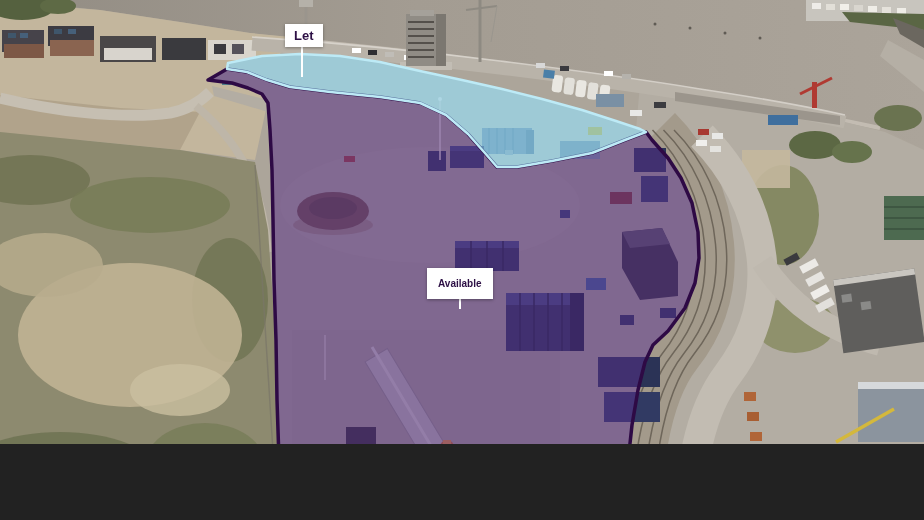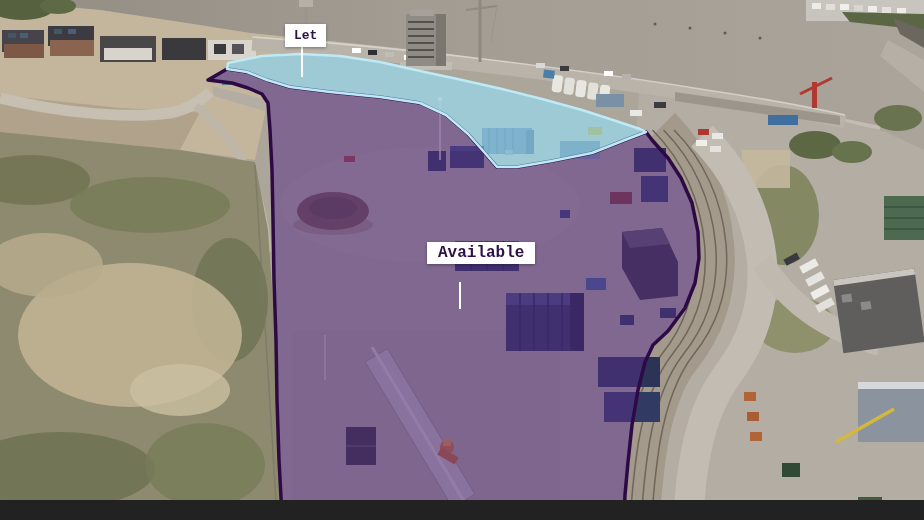--- a/index.html
+++ b/index.html
@@ -4,8 +4,8 @@
 <style>
   html,body{margin:0;padding:0;background:#222;}
   #stage{
-    position:relative;width:924px;height:500px;overflow:hidden;
-    font-family:Liberation Mono, monospace;
+    position:relative;width:924px;height:444px;overflow:hidden;
+    font-family:Liberation Sans, sans-serif;
     background:#3b82f6;
   }
   #scene{position:absolute;left:0;top:0;}

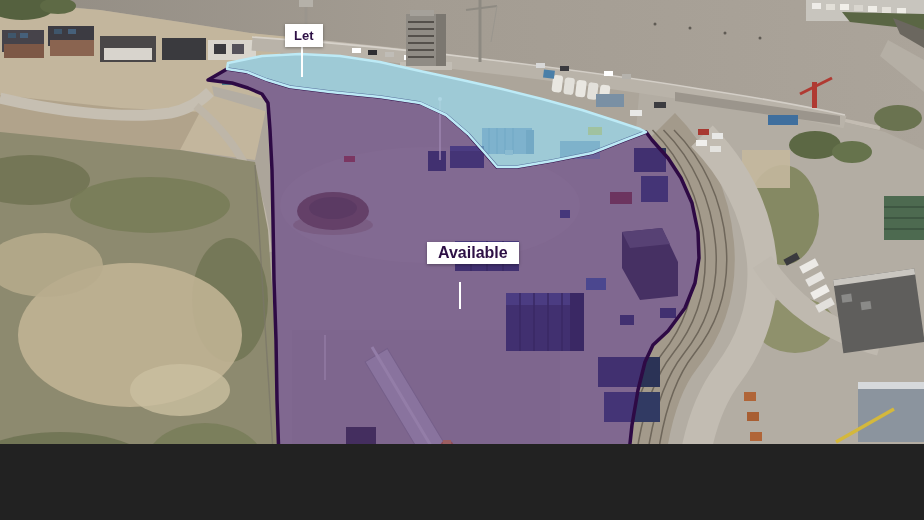--- a/index.html
+++ b/index.html
@@ -16,7 +16,7 @@
     white-space:nowrap;z-index:5;
   }
   .label-let{left:285px;top:24px;font-size:13px;padding:4px 9px;}
-  .label-available{left:427px;top:242px;font-size:16px;padding:2px 11px;}
+  .label-available{left:427px;top:268px;font-size:10px;padding:10px 11px;}
   .leader{position:absolute;width:2px;background:#fff;z-index:4;}
   .leader-let{left:301px;top:46px;height:31px;}
   .leader-available{left:459px;top:282px;height:27px;}

